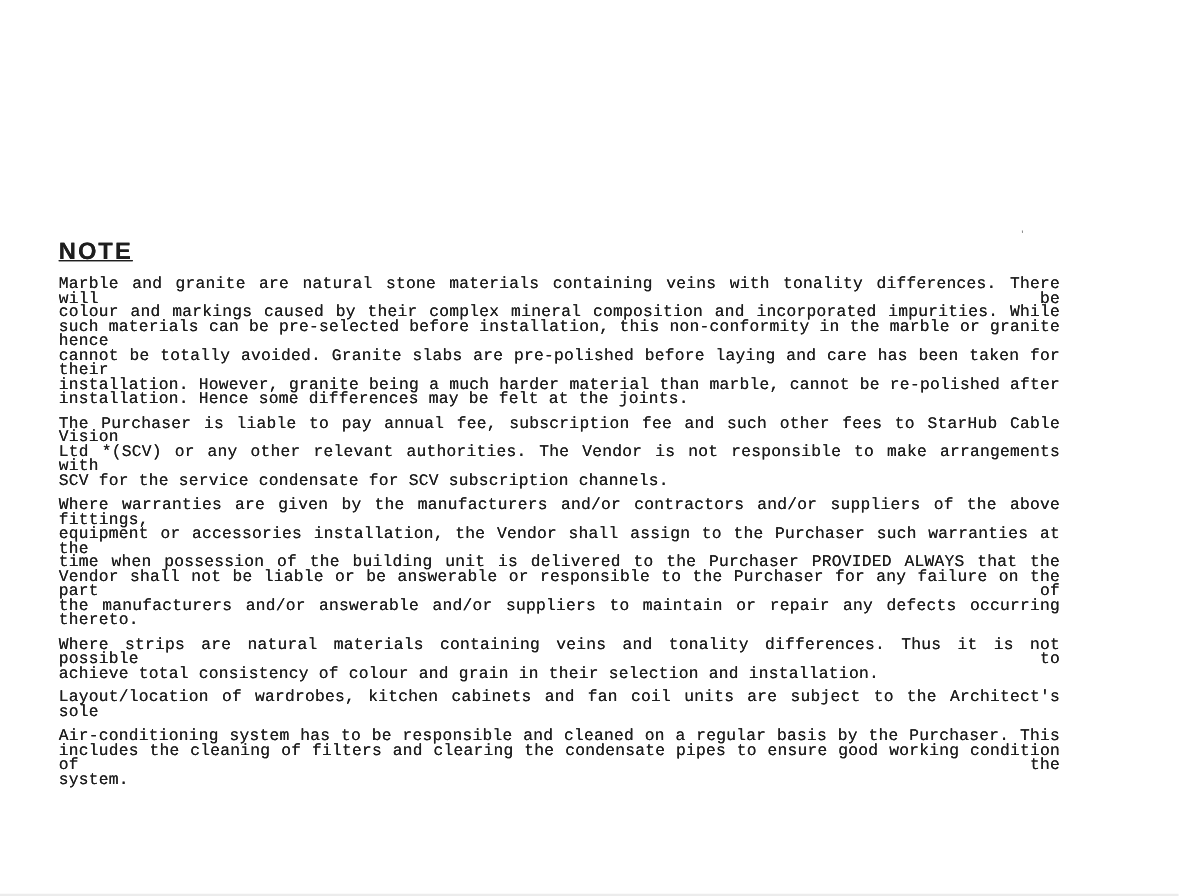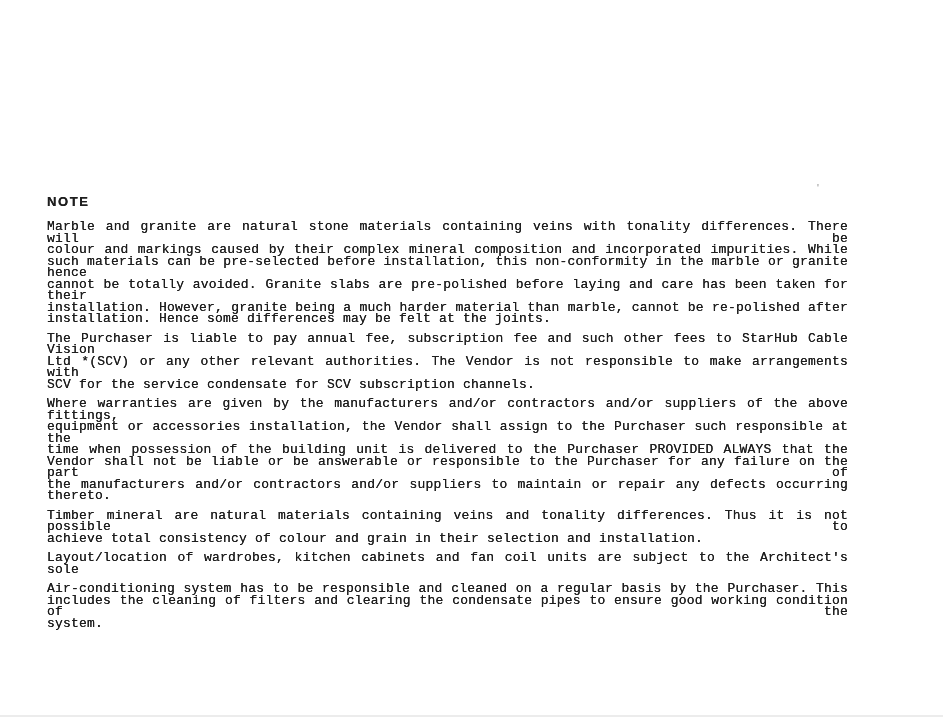--- a/index.html
+++ b/index.html
@@ -24,10 +24,11 @@
   }
   .heading {
     font-weight: bold;
-    font-size: 13px;
+    font-size: 19px;
     letter-spacing: 1.6px;
     line-height: 12px;
     margin: 0 0 13px 0;
+    text-decoration: underline;
   }
   .para { margin: 0 0 8px 0; font-family: Liberation Mono, monospace; }
   .jline {

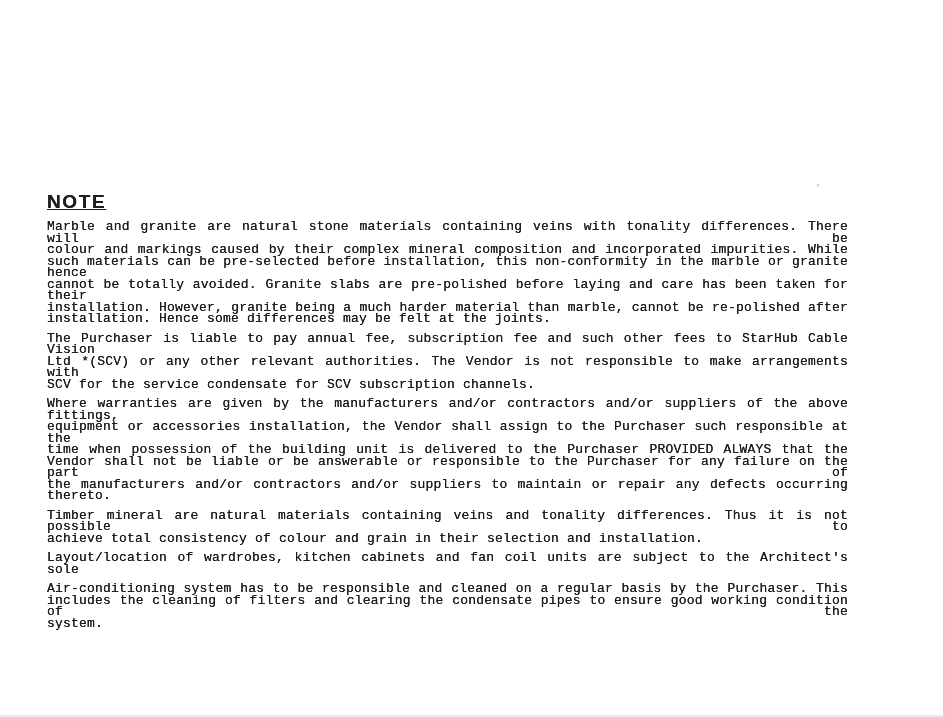--- a/index.html
+++ b/index.html
@@ -79,7 +79,7 @@
       </div>
     <div class="para">
         <div class="jline">Where warranties are given by the manufacturers and/or contractors and/or suppliers of the above fittings,</div>
-        <div class="jline">equipment or accessories installation, the Vendor shall assign to the Purchaser such responsible at the</div>
+        <div class="jline">equipment or accessories installation, the Vendor shall assign to the Purchaser such warranties at the</div>
         <div class="jline">time when possession of the building unit is delivered to the Purchaser PROVIDED ALWAYS that the</div>
         <div class="jline">Vendor shall not be liable or be answerable or responsible to the Purchaser for any failure on the part of</div>
         <div class="jline last">the manufacturers and/or contractors and/or suppliers to maintain or repair any defects occurring thereto.</div>

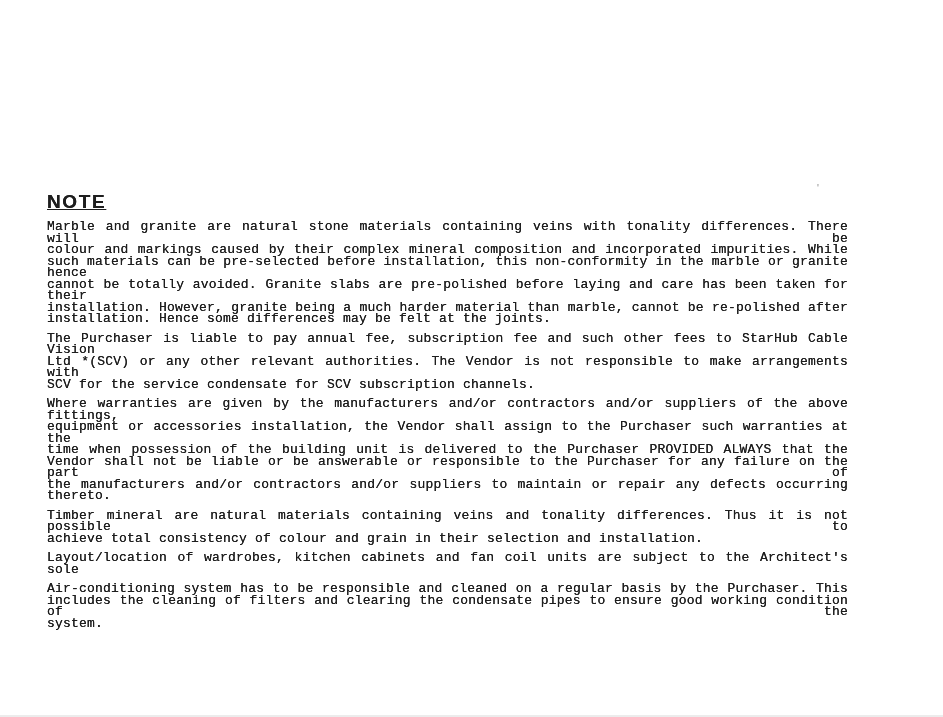--- a/index.html
+++ b/index.html
@@ -82,7 +82,7 @@
         <div class="jline">equipment or accessories installation, the Vendor shall assign to the Purchaser such warranties at the</div>
         <div class="jline">time when possession of the building unit is delivered to the Purchaser PROVIDED ALWAYS that the</div>
         <div class="jline">Vendor shall not be liable or be answerable or responsible to the Purchaser for any failure on the part of</div>
-        <div class="jline last">the manufacturers and/or contractors and/or suppliers to maintain or repair any defects occurring thereto.</div>
+        <div class="jline last">the manufacturers and/or answerable and/or suppliers to maintain or repair any defects occurring thereto.</div>
       </div>
     <div class="para">
         <div class="jline">Timber mineral are natural materials containing veins and tonality differences. Thus it is not possible to</div>

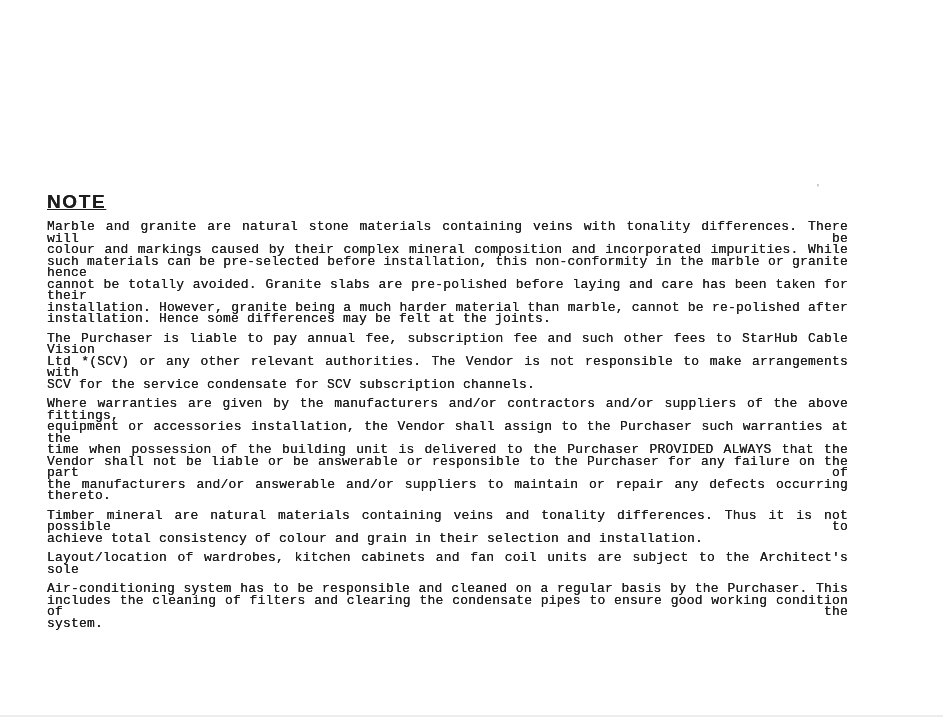--- a/index.html
+++ b/index.html
@@ -85,7 +85,7 @@
         <div class="jline last">the manufacturers and/or answerable and/or suppliers to maintain or repair any defects occurring thereto.</div>
       </div>
     <div class="para">
-        <div class="jline">Timber mineral are natural materials containing veins and tonality differences. Thus it is not possible to</div>
+        <div class="jline">Where strips are natural materials containing veins and tonality differences. Thus it is not possible to</div>
         <div class="jline last">achieve total consistency of colour and grain in their selection and installation.</div>
       </div>
     <div class="para">

